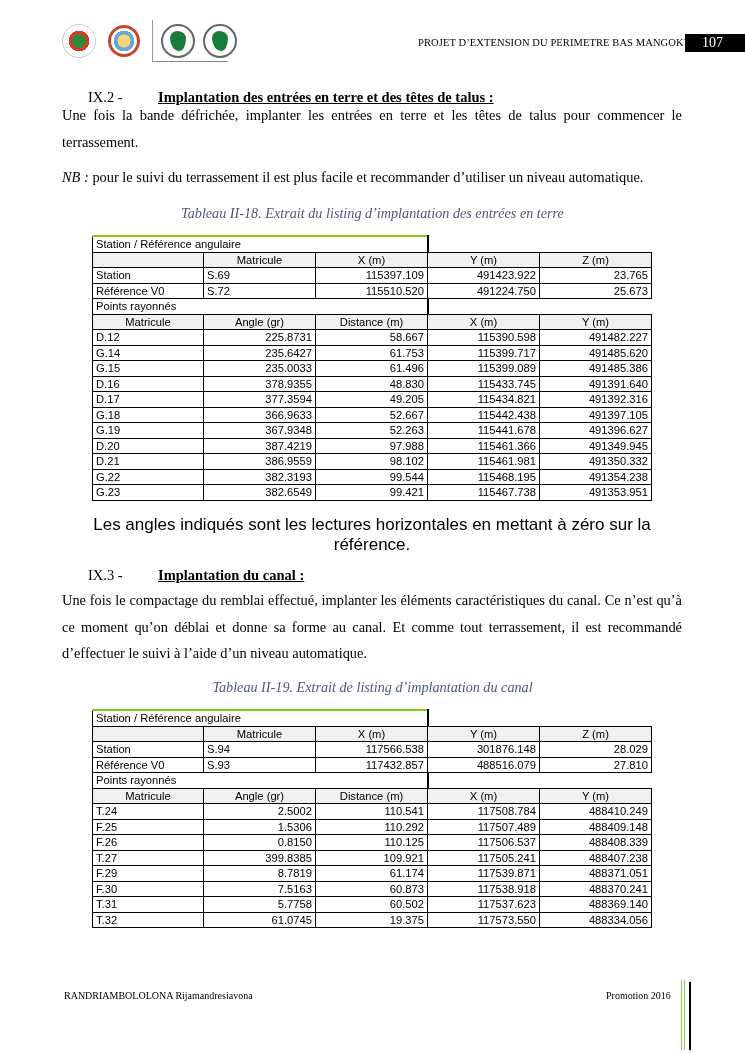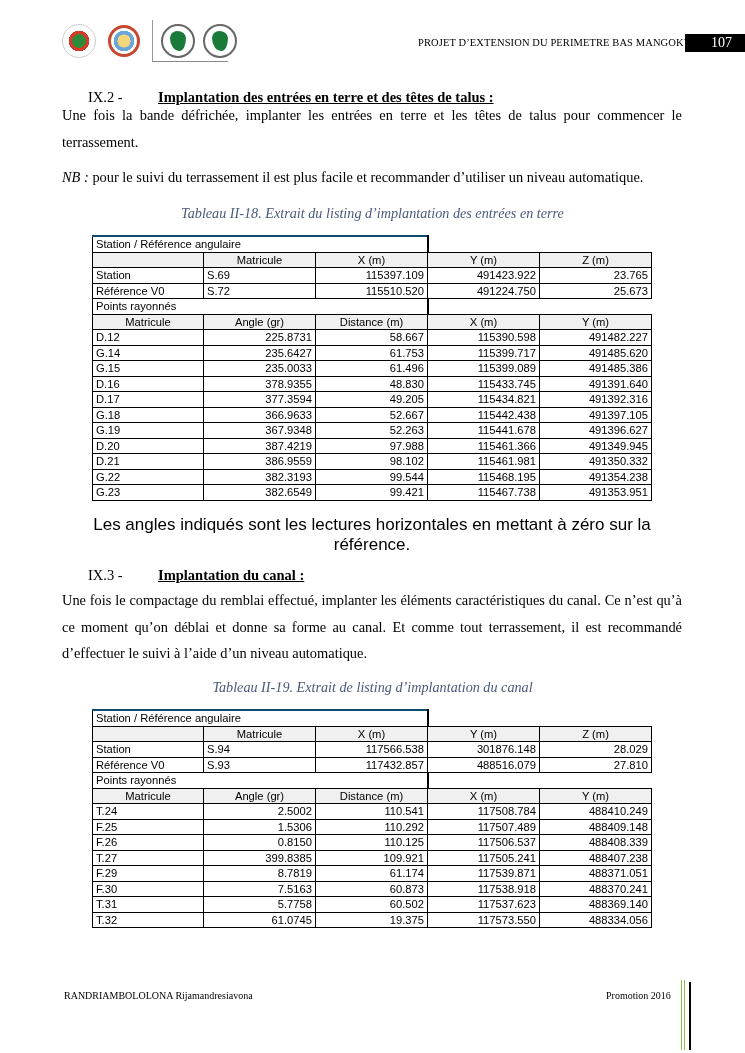--- a/index.html
+++ b/index.html
@@ -13,7 +13,7 @@
   .logo3 .africa, .logo4 .africa { position: absolute; left: 7px; top: 5px; width: 16px; height: 20px; background: #1a7a3a; border-radius: 45% 55% 40% 60% / 35% 35% 65% 65%; }
   .logos-underline { position: absolute; left: 152px; top: 61px; width: 76px; height: 1px; background: #888; }
   .header-title { position: absolute; left: 418px; top: 37px; font-size: 10.5px; letter-spacing: 0.1px; }
-  .page-num { position: absolute; left: 685px; top: 34px; width: 60px; height: 18px; background: #000; color: #fff; font-size: 14px; line-height: 18px; padding-left: 26px; box-sizing: border-box; }
+  .page-num { position: absolute; left: 685px; top: 34px; width: 60px; height: 18px; background: #000; color: #fff; font-size: 14px; line-height: 18px; padding-left: 17px; box-sizing: border-box; }
   .heading { position: absolute; left: 80px; font-size: 14.5px; }
   .heading .num { display: inline-block; width: 70px; margin-left: 8px; }
   .heading .title { font-weight: bold; text-decoration: underline; }

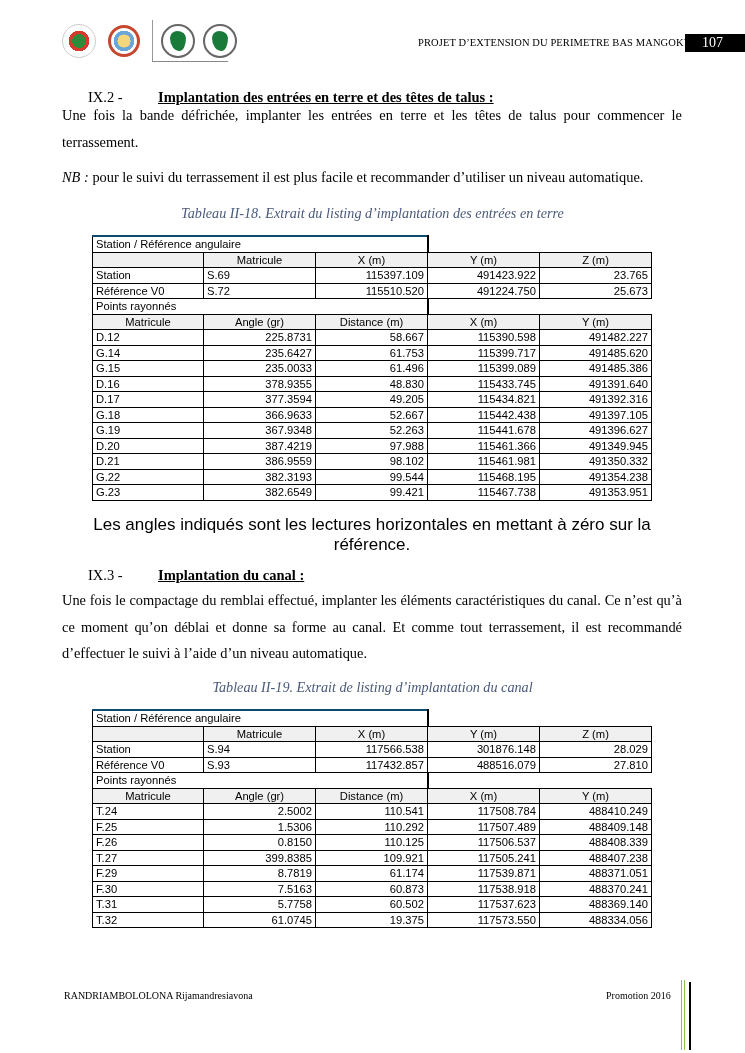--- a/index.html
+++ b/index.html
@@ -26,7 +26,7 @@
   table.grid td.hd { background: #f0f0f0; }
   table.grid td.empty { border: none; }
   table.grid td.thickr { border-right: 2px solid #000; }
-  table.grid td.thickt { border-top: 2px solid #0c4a6e; }
+  table.grid td.thickt { border-top: 2px solid #84cc16; }
   .note { position: absolute; left: 92px; width: 560px; text-align: center; font-family: "Liberation Sans", sans-serif; font-size: 17px; }
   .footer-left { position: absolute; left: 64px; top: 990px; font-size: 10px; }
   .footer-right { position: absolute; left: 606px; top: 990px; font-size: 10px; }

